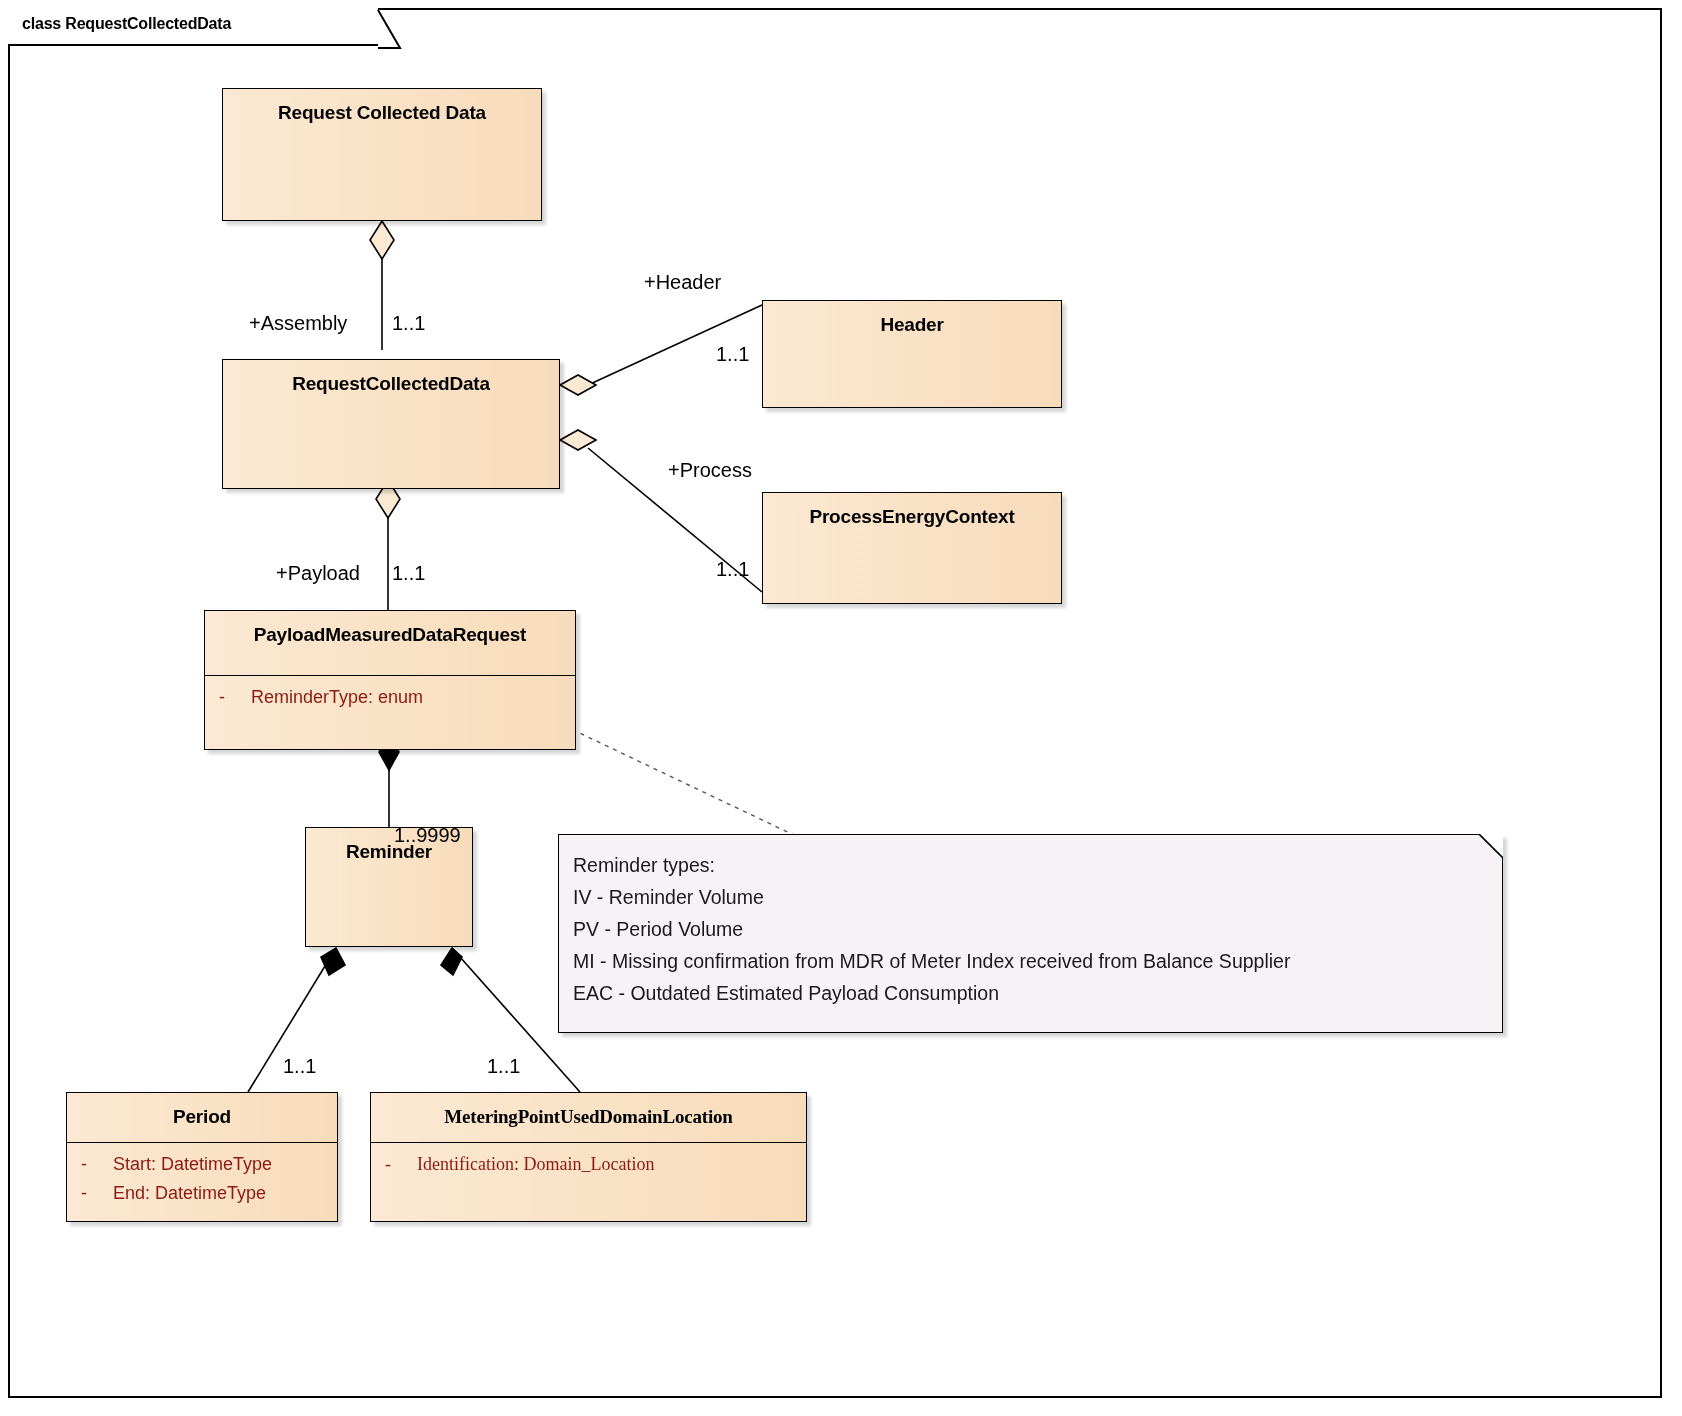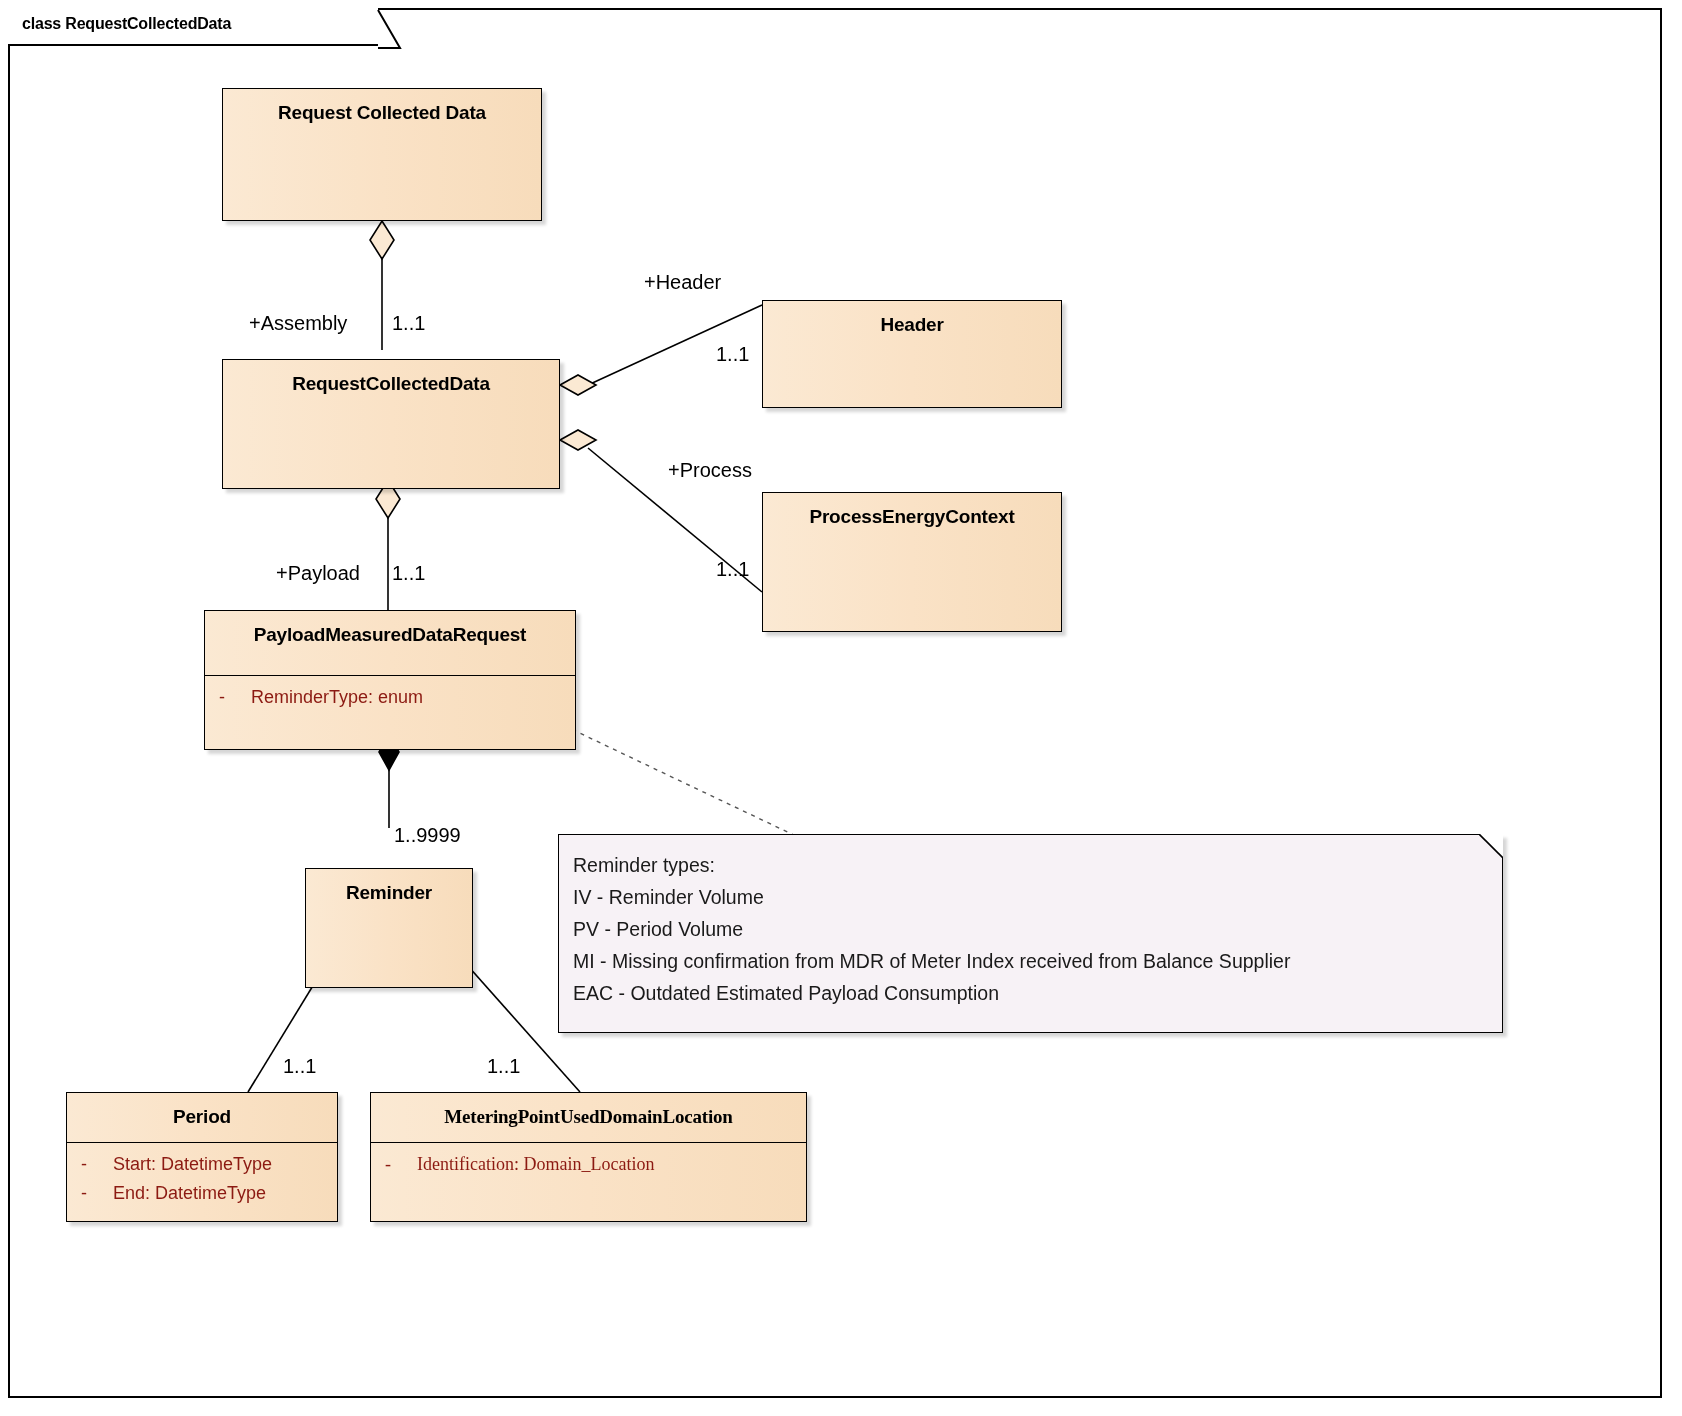--- a/index.html
+++ b/index.html
@@ -182,7 +182,7 @@
     <div class="uml-name">Header</div>
   </div>
 
-  <div class="uml-class" style="left:762px; top:492px; width:300px; height:140px;">
+  <div class="uml-class" style="left:762px; top:492px; width:300px; height:112px;">
     <div class="uml-name">ProcessEnergyContext</div>
   </div>
 

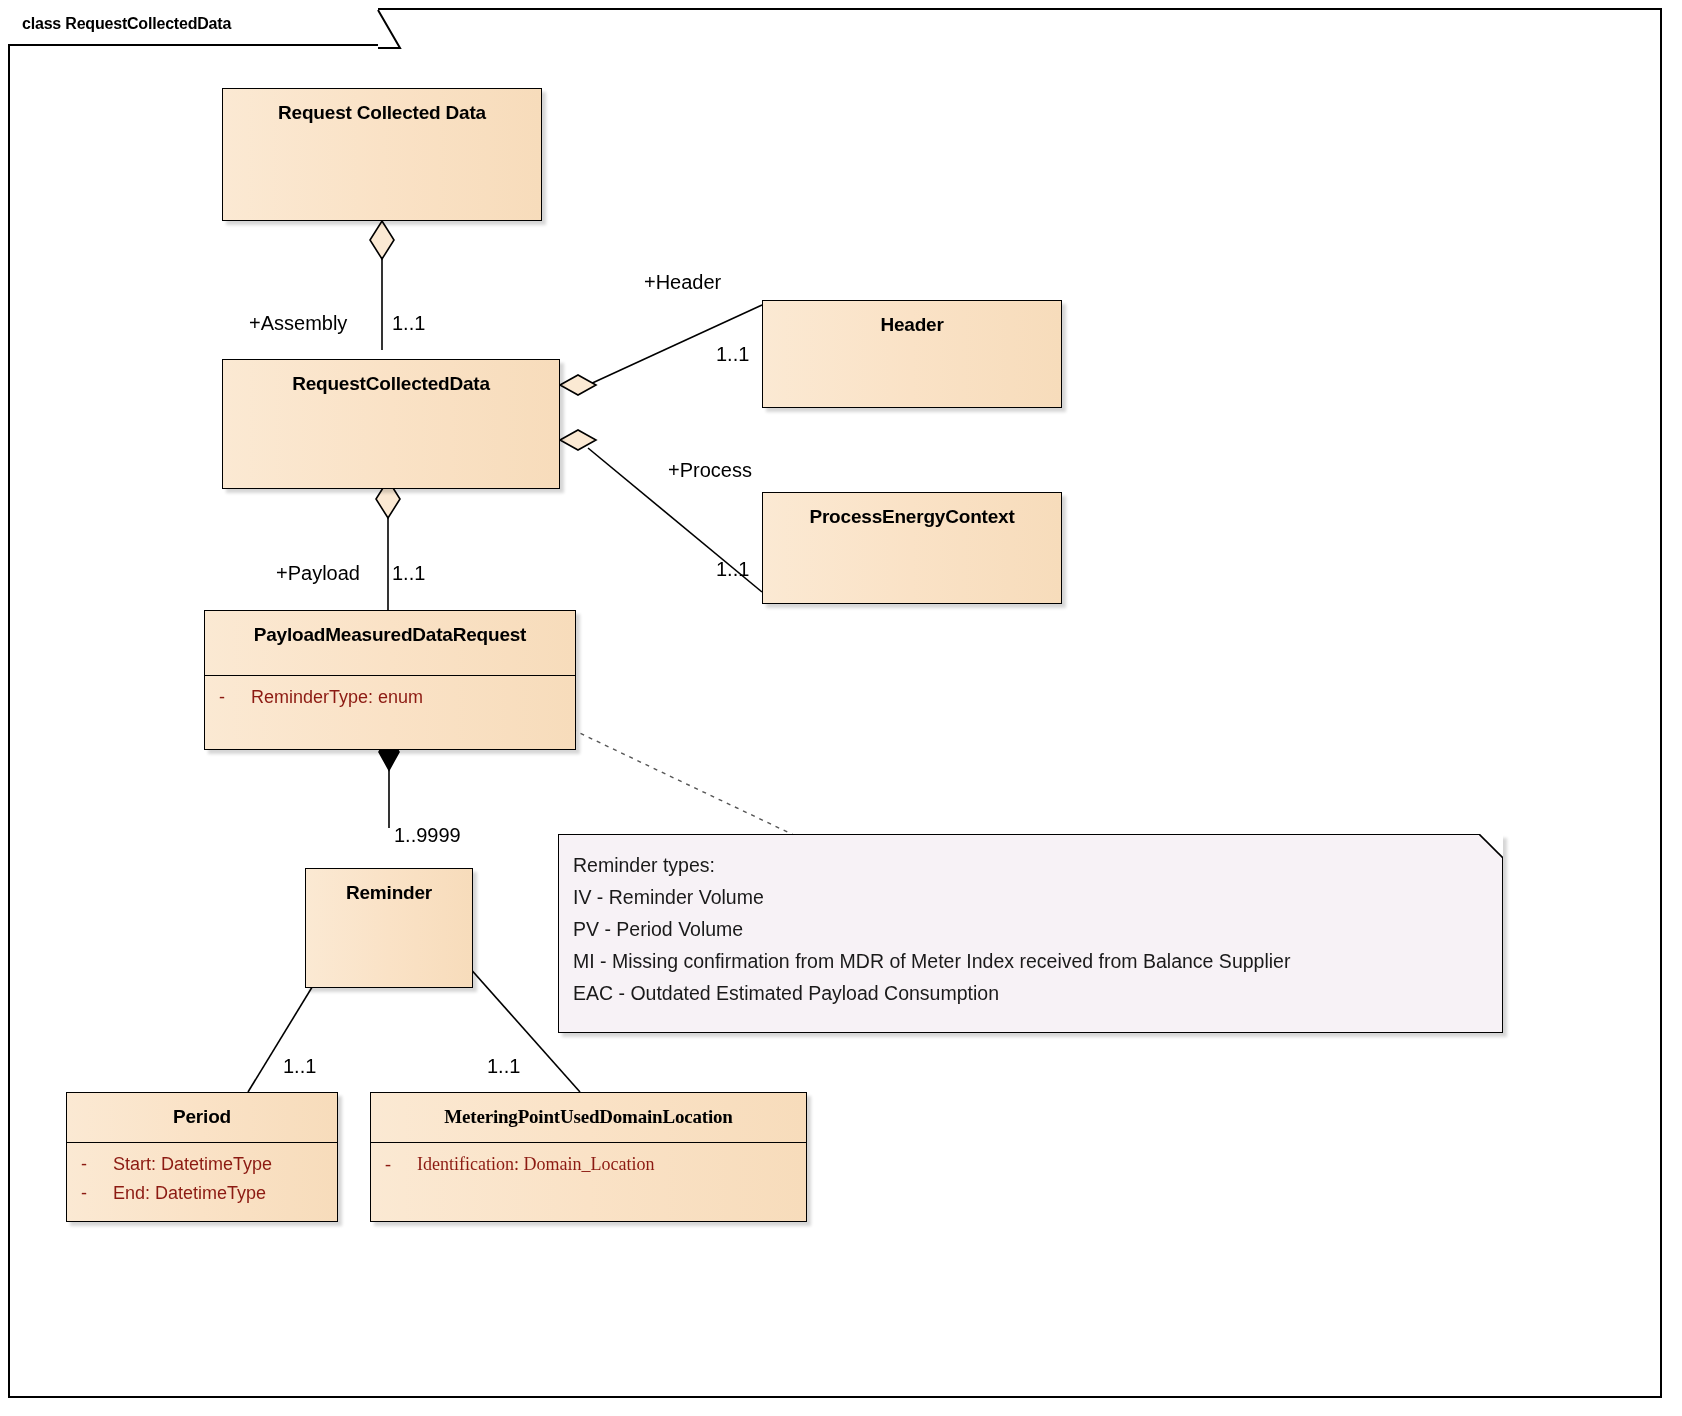--- a/index.html
+++ b/index.html
@@ -196,7 +196,7 @@
     </div>
   </div>
 
-  <div class="uml-class" style="left:305px; top:868px; width:168px; height:120px;">
+  <div class="uml-class" style="left:305px; top:827px; width:168px; height:120px;">
     <div class="uml-name">Reminder</div>
   </div>
 

